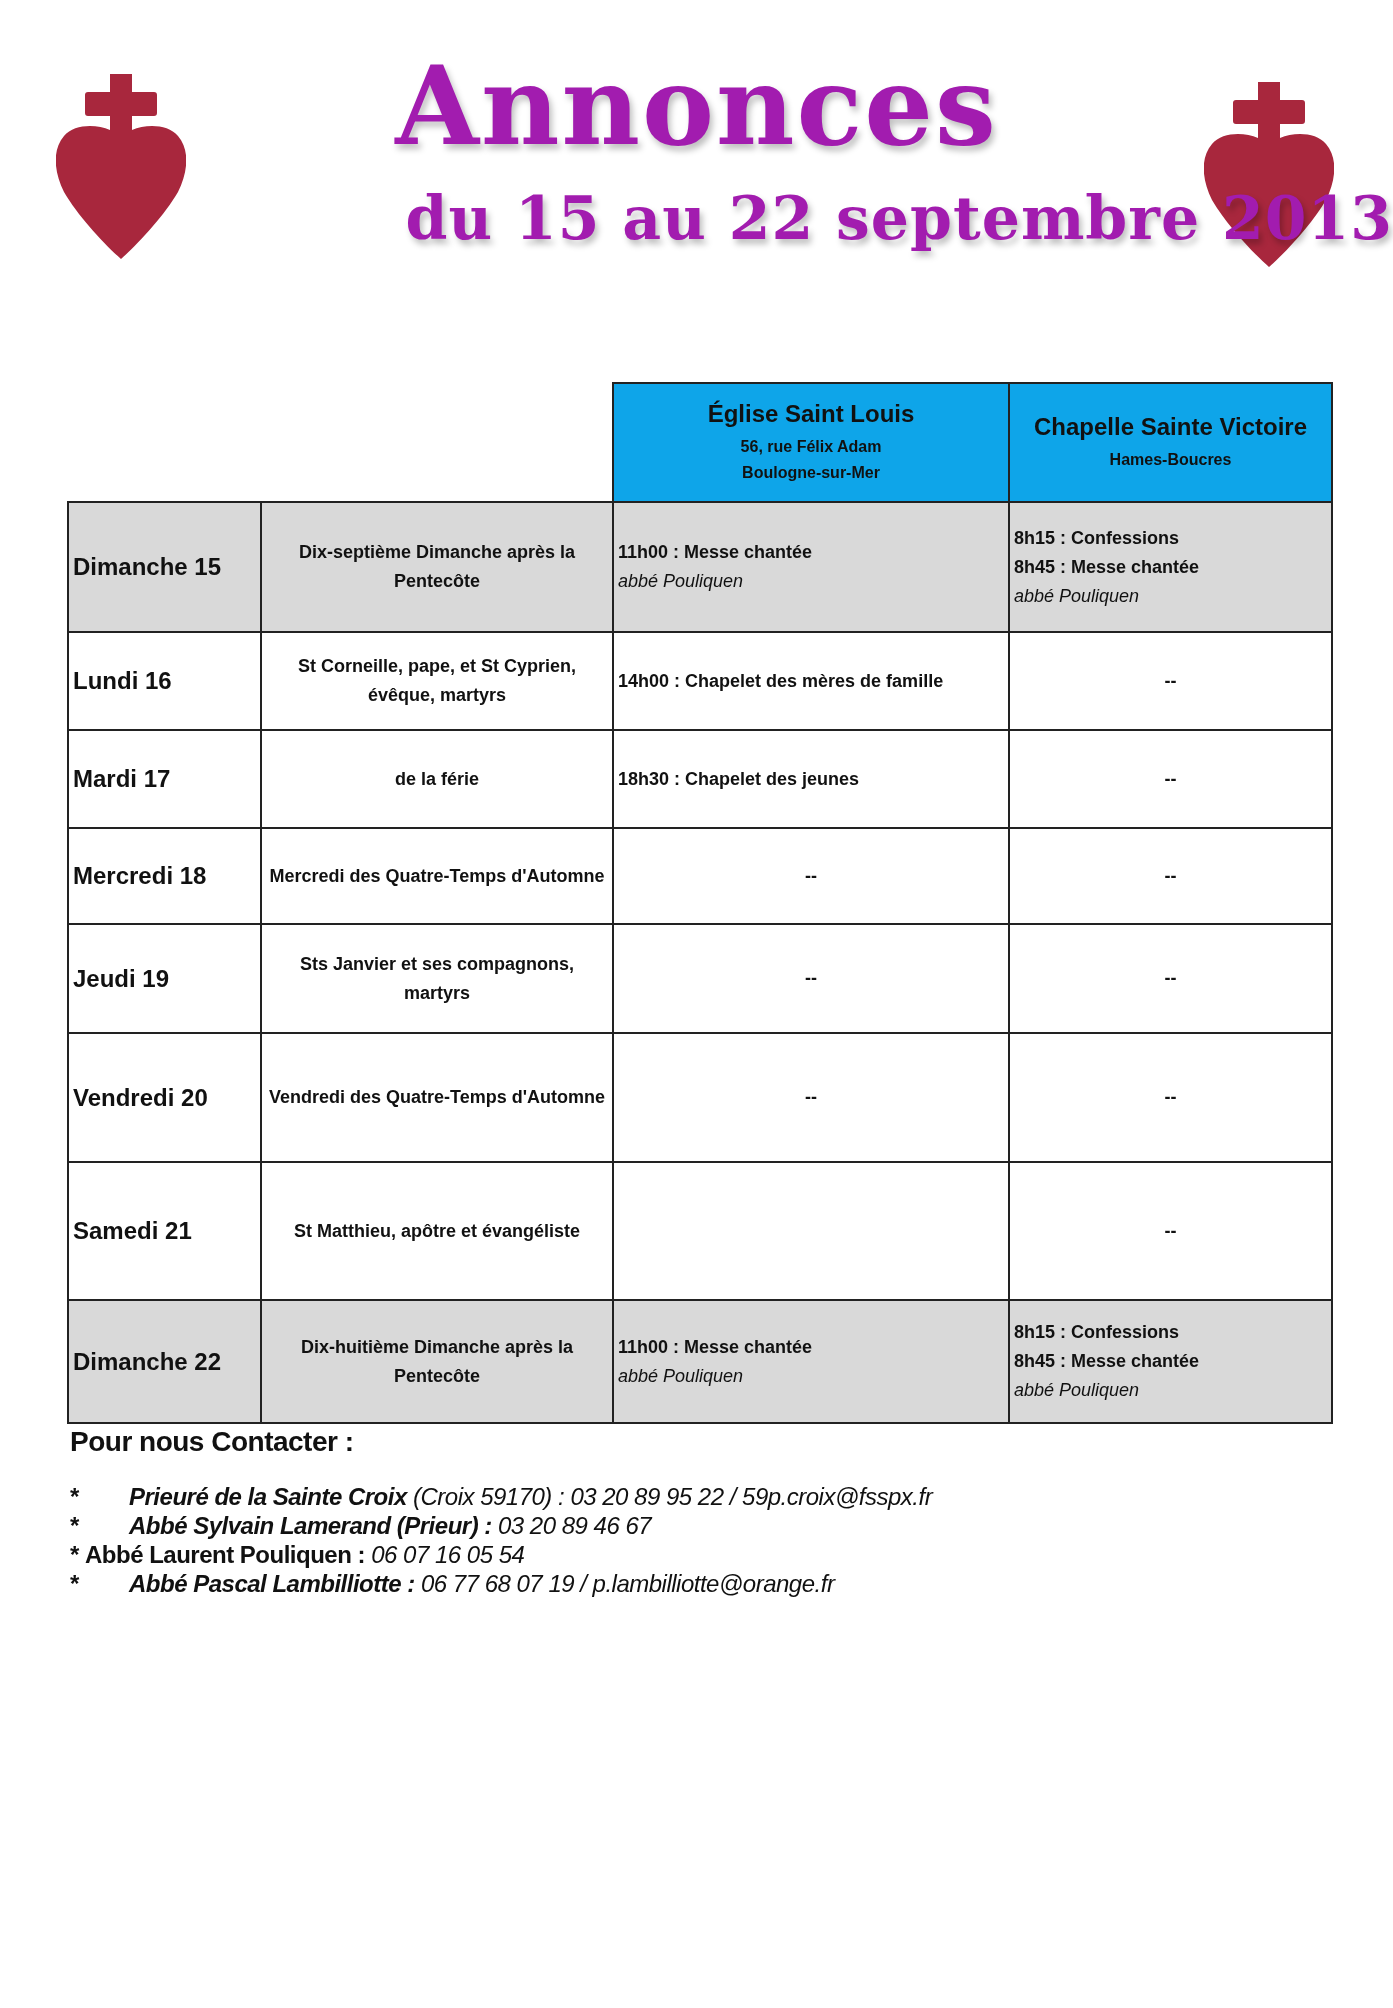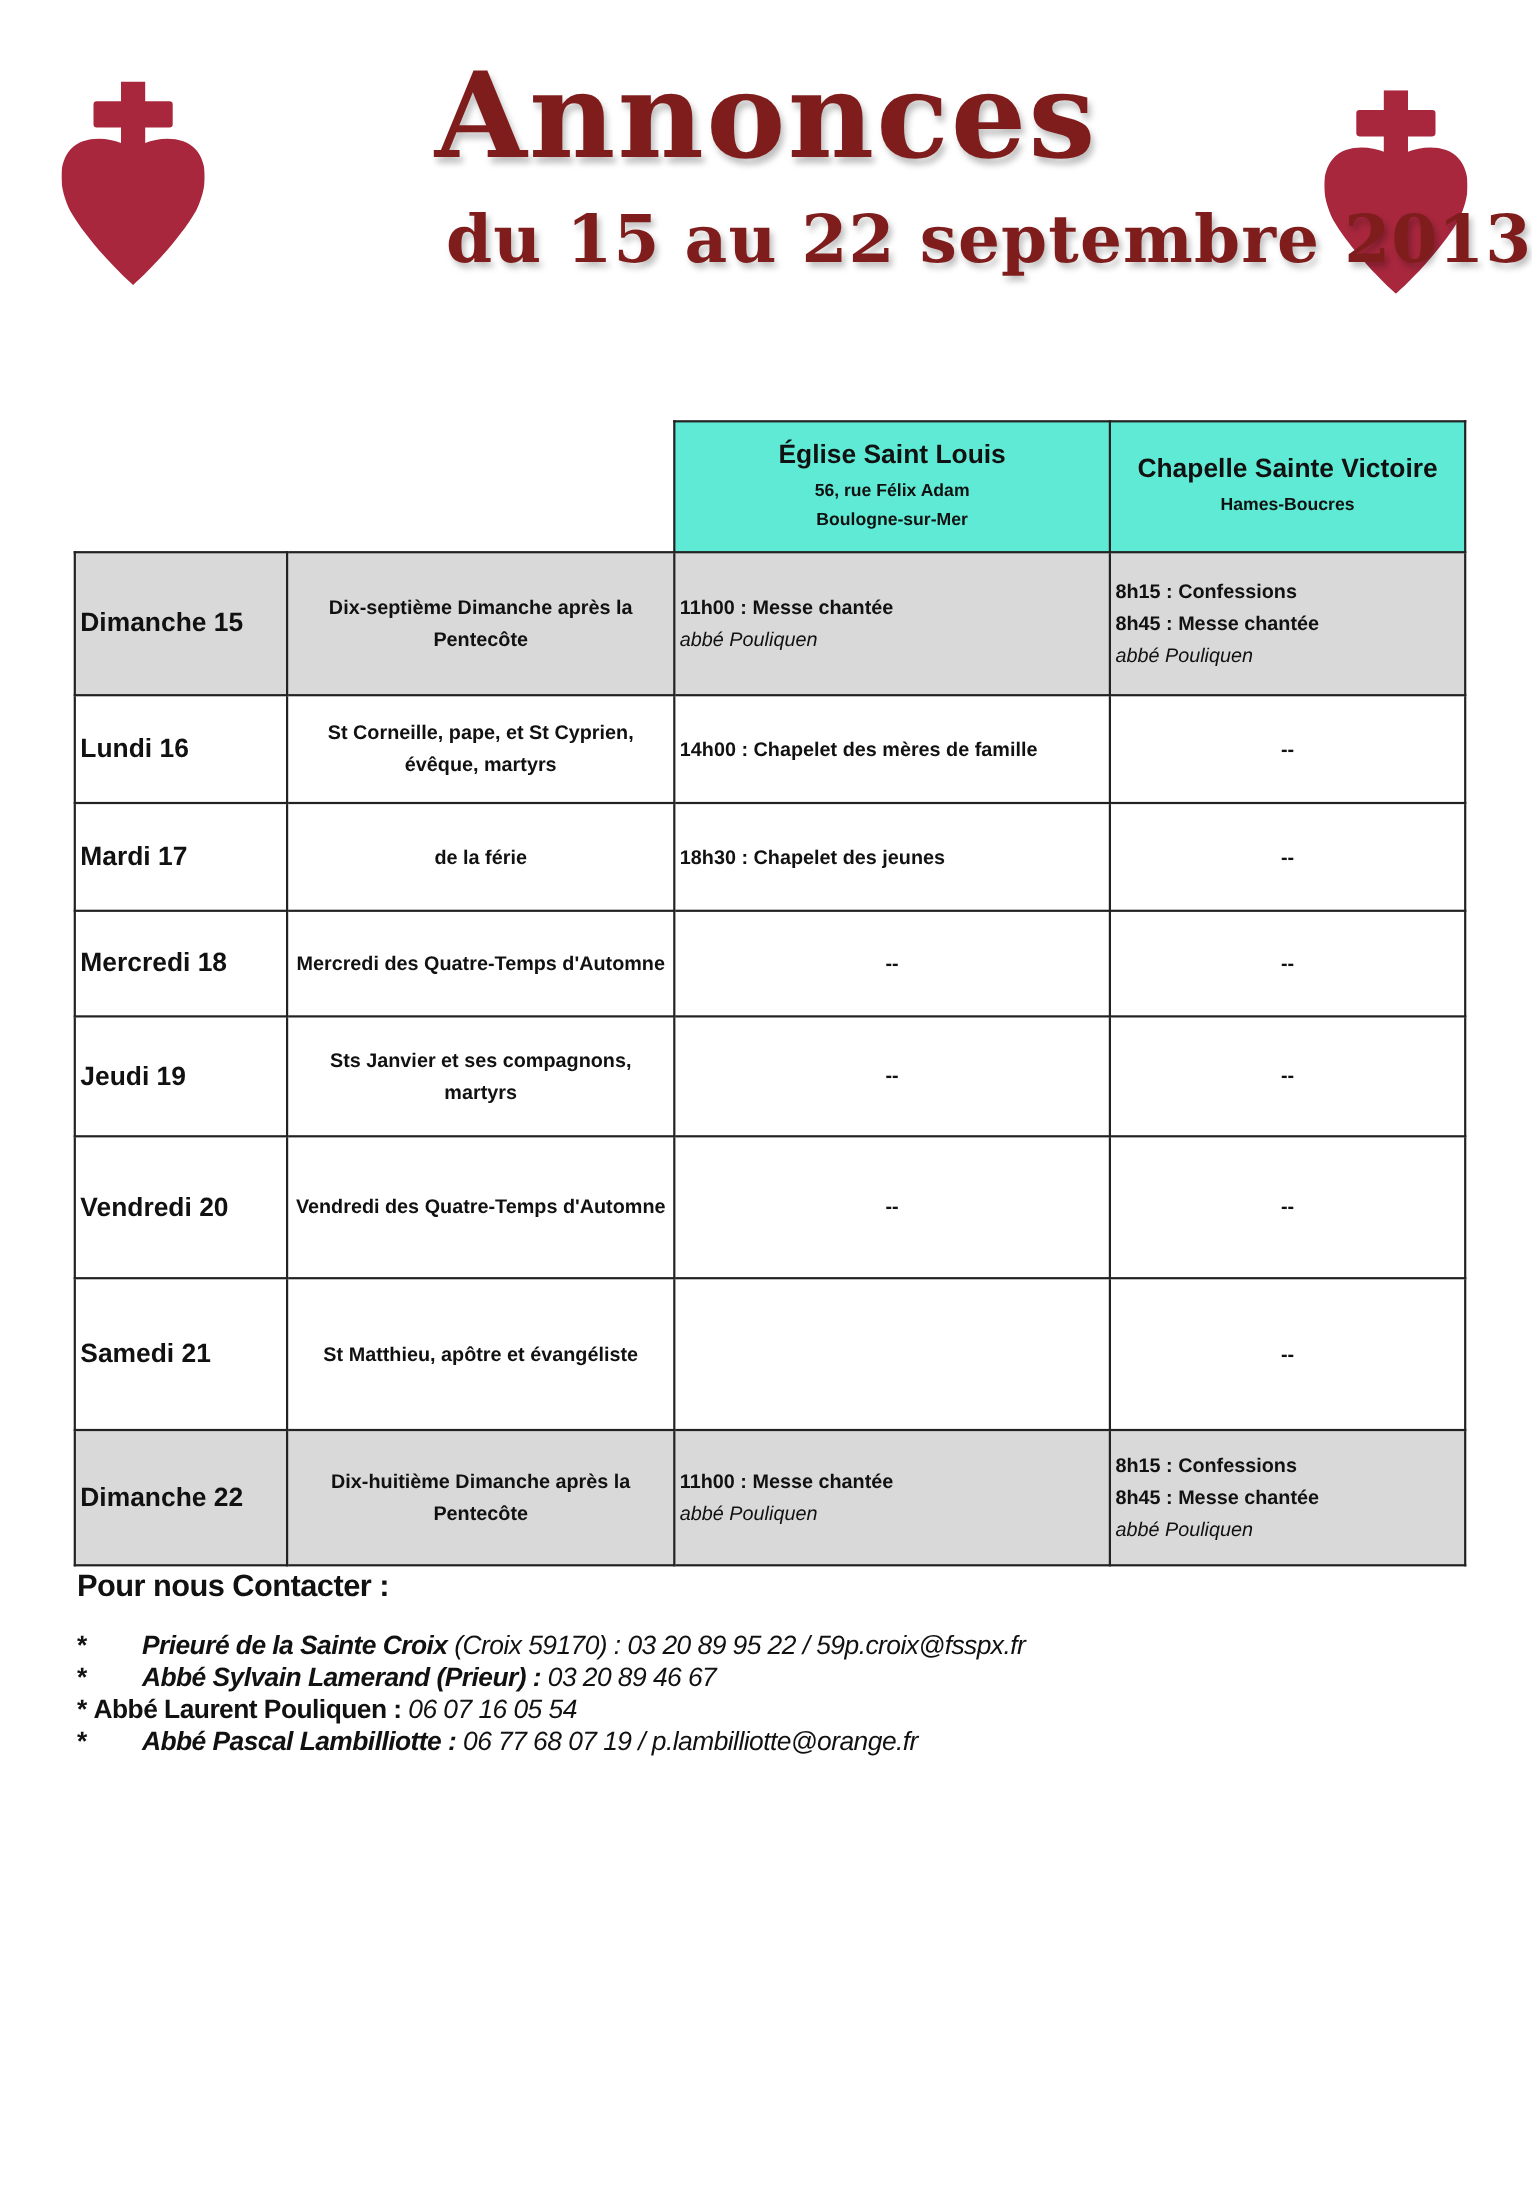--- a/index.html
+++ b/index.html
@@ -8,7 +8,7 @@
   .heart { position:absolute; }
   .heart svg { display:block; }
   .title { position:absolute; left:0; width:1393px; text-align:center;
-           font-family:"DejaVu Serif", serif; font-weight:bold; color:#7f1d1d;
+           font-family:"DejaVu Serif", serif; font-weight:bold; color:#a21caf;
            text-shadow: 3px 5px 6px rgba(0,0,0,0.25); }
   .title-main { top:52px; font-size:108px; letter-spacing:2px; line-height:1; }
   .title-sub { top:188px; font-size:60px; line-height:1; letter-spacing:1px;text-align:right; }

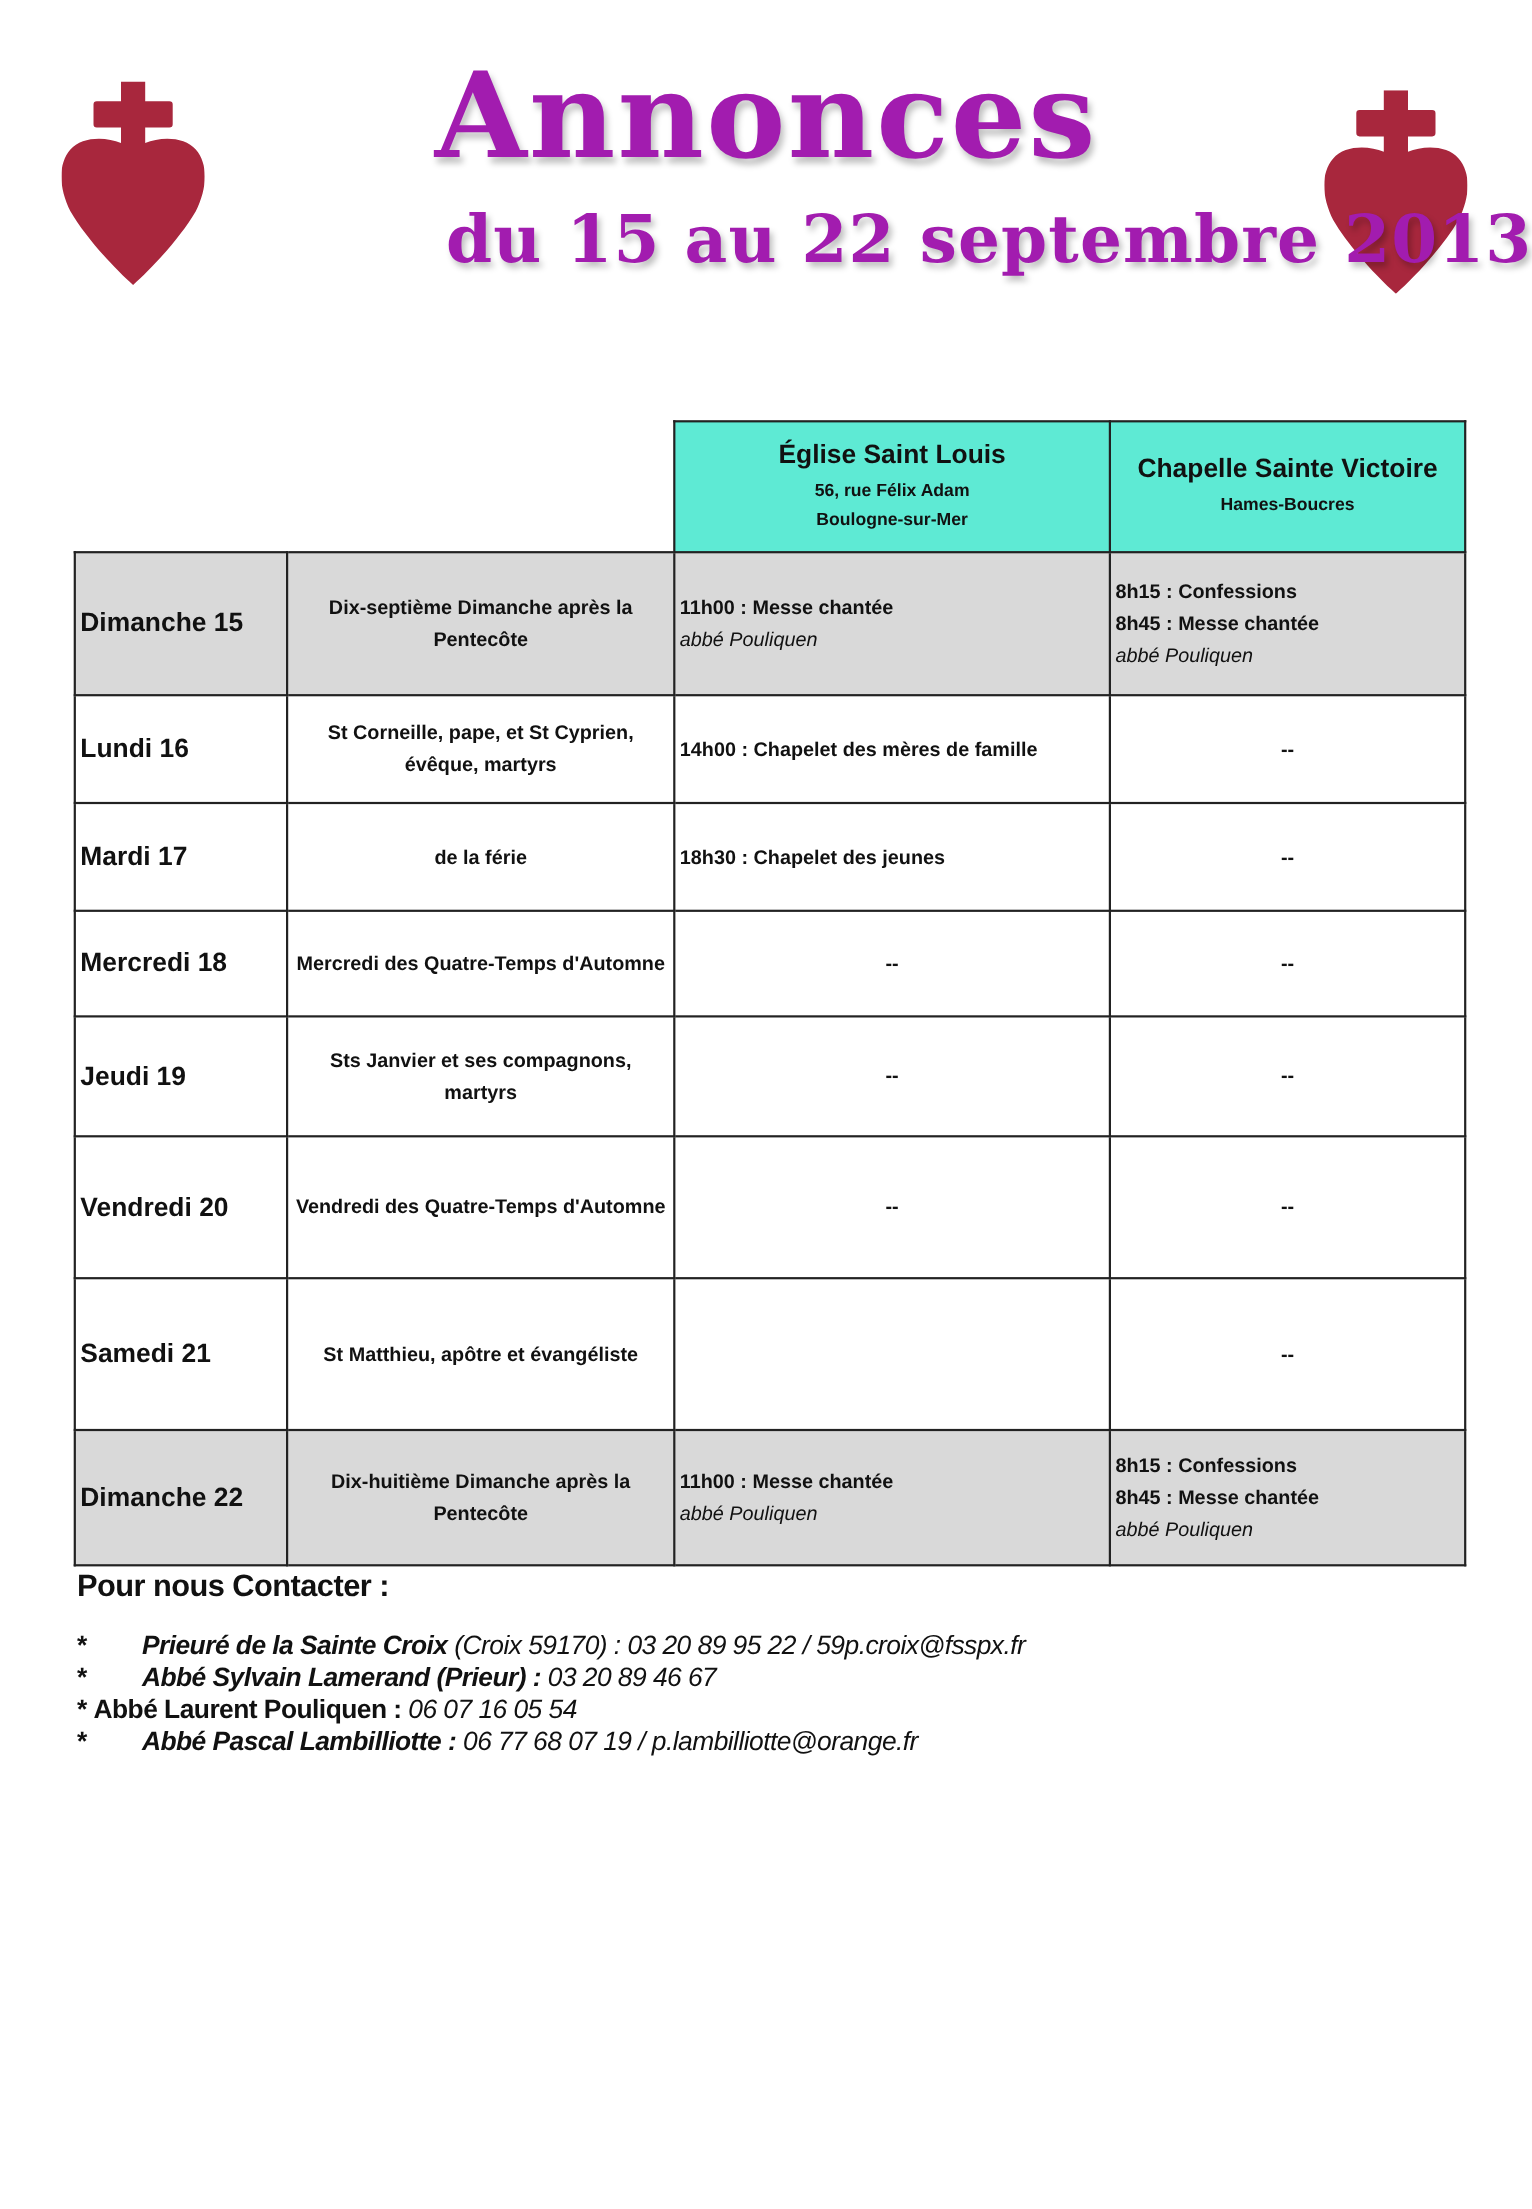--- a/index.html
+++ b/index.html
@@ -18,7 +18,7 @@
   table.sched td, table.sched th { border:2px solid #222; padding:0 4px;
                 font-family:"Liberation Sans Narrow","Liberation Sans", sans-serif; }
   th.blank { border:none !important; background:transparent; }
-  th.church { background:#5eead4; text-align:center; font-weight:bold; vertical-align:middle; height:117px;margin-top:28px; }
+  th.church { background:#0ea5e9; text-align:center; font-weight:bold; vertical-align:middle; height:117px;margin-top:28px; }
   .ch-name { font-size:24px; display:block; margin-bottom:6px; }
   .ch-sub { font-size:16px; display:block; line-height:26px; }
   td.day { font-size:24px; font-weight:bold; }

